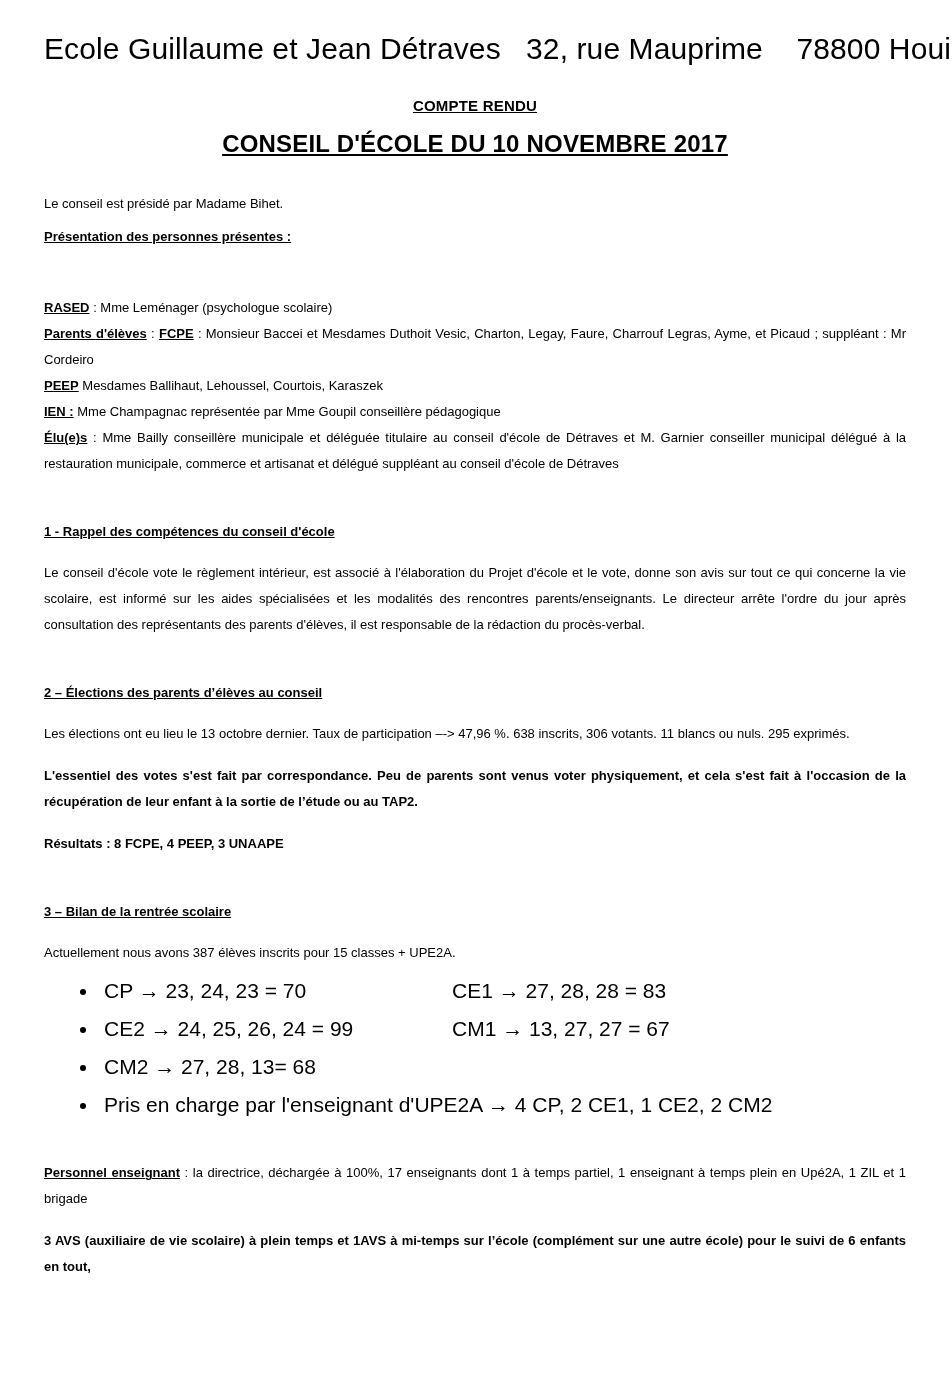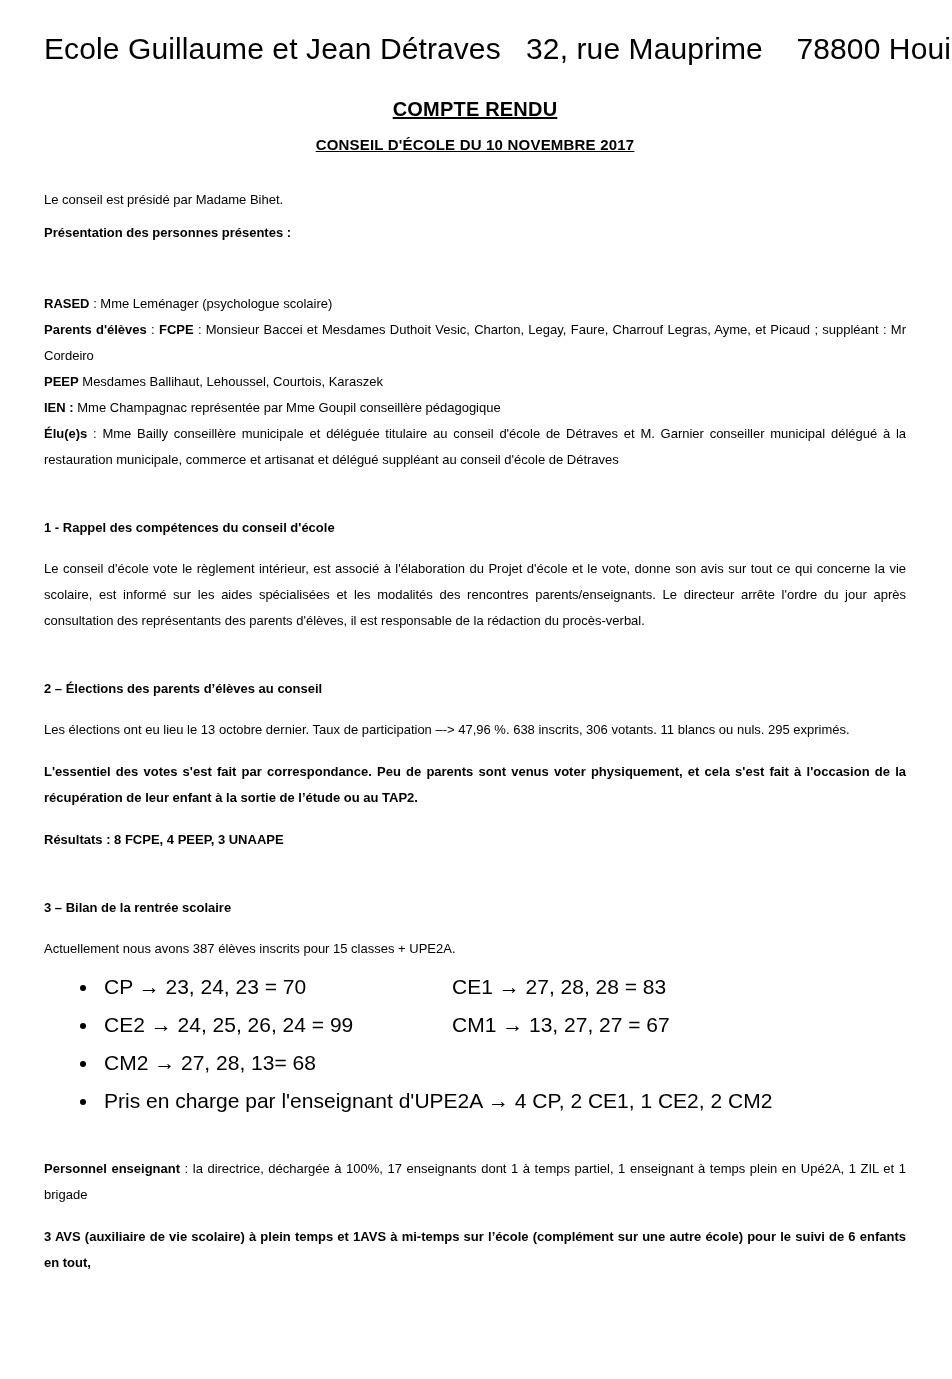--- a/index.html
+++ b/index.html
@@ -43,7 +43,7 @@
     text-decoration: underline;
     letter-spacing: 0.2px;
   }
-  .title-main { font-size: 20px; line-height: 1.2; }
+  .title-main { font-size: 15px; line-height: 1.2; }
   .title-sub  { font-size: 15px; line-height: 1.2; margin-top: 15px; display: block; }
 
   .body-text {

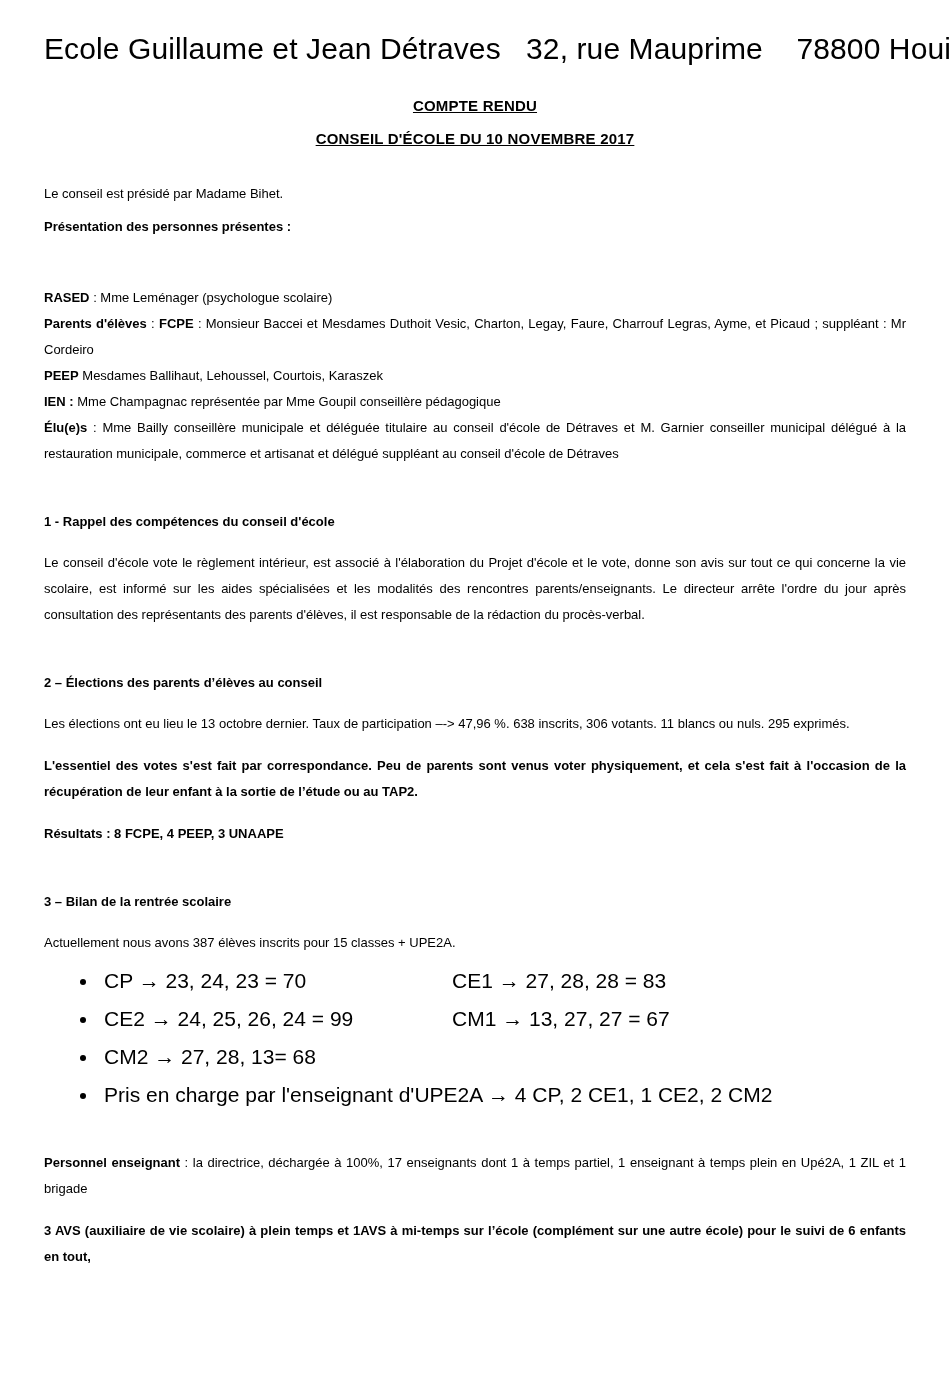--- a/index.html
+++ b/index.html
@@ -44,7 +44,7 @@
     letter-spacing: 0.2px;
   }
   .title-main { font-size: 15px; line-height: 1.2; }
-  .title-sub  { font-size: 15px; line-height: 1.2; margin-top: 15px; display: block; }
+  .title-sub  { font-size: 24px; line-height: 1.2; margin-top: 15px; display: block; }
 
   .body-text {
     font-size: 13px;

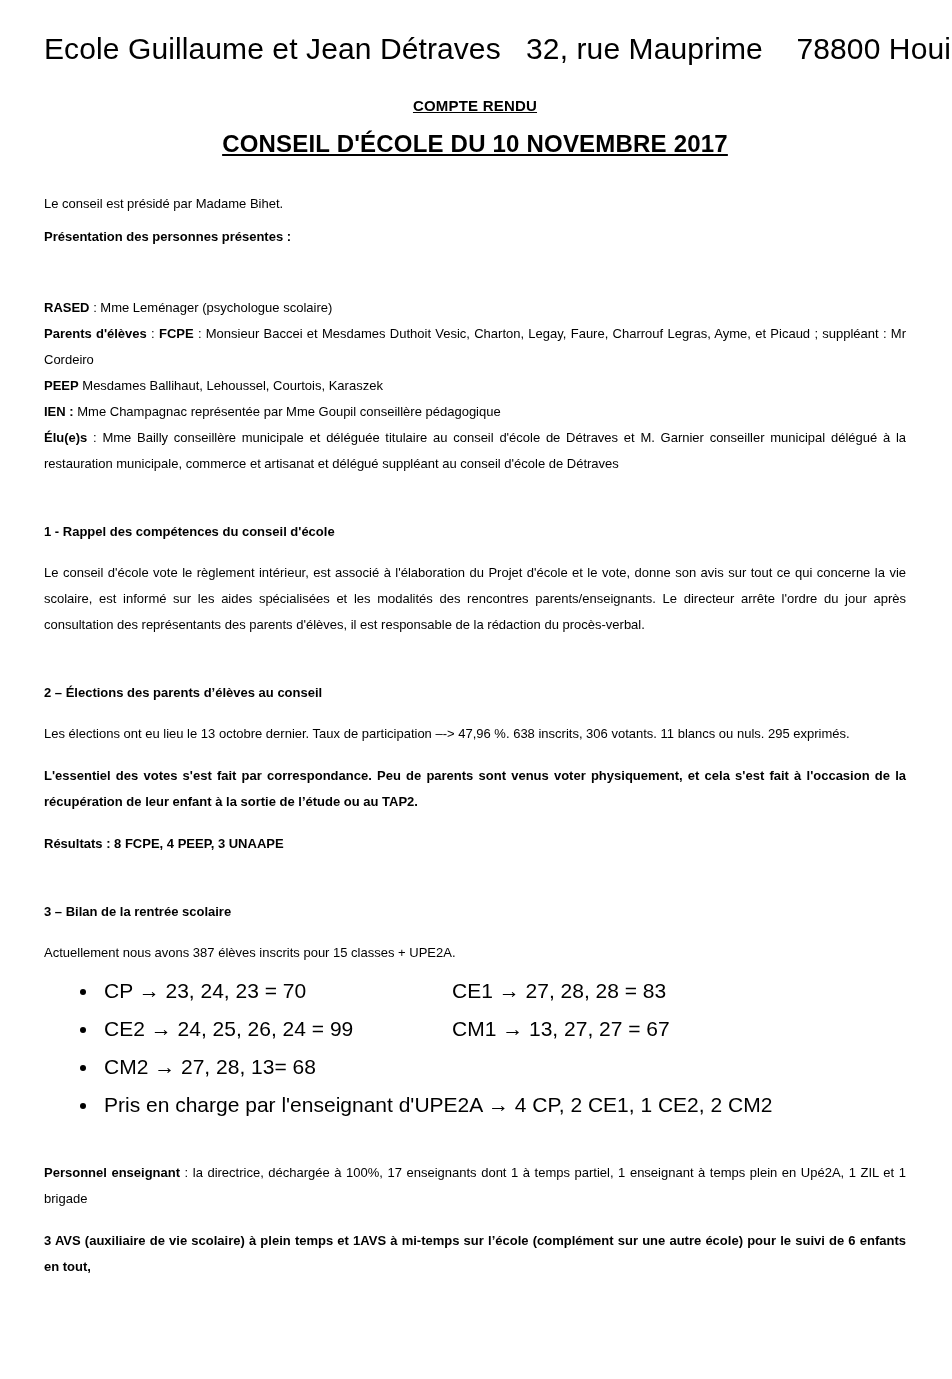--- a/index.html
+++ b/index.html
@@ -59,7 +59,7 @@
   .sp-after-head { margin-top: 15px; }
 
   .just { text-align: justify; text-align-last: left; }
-  .bu { font-weight: bold; }
+  .bu { font-weight: bold; text-decoration: underline; }
 
   .roster { line-height: 26px; }
 

